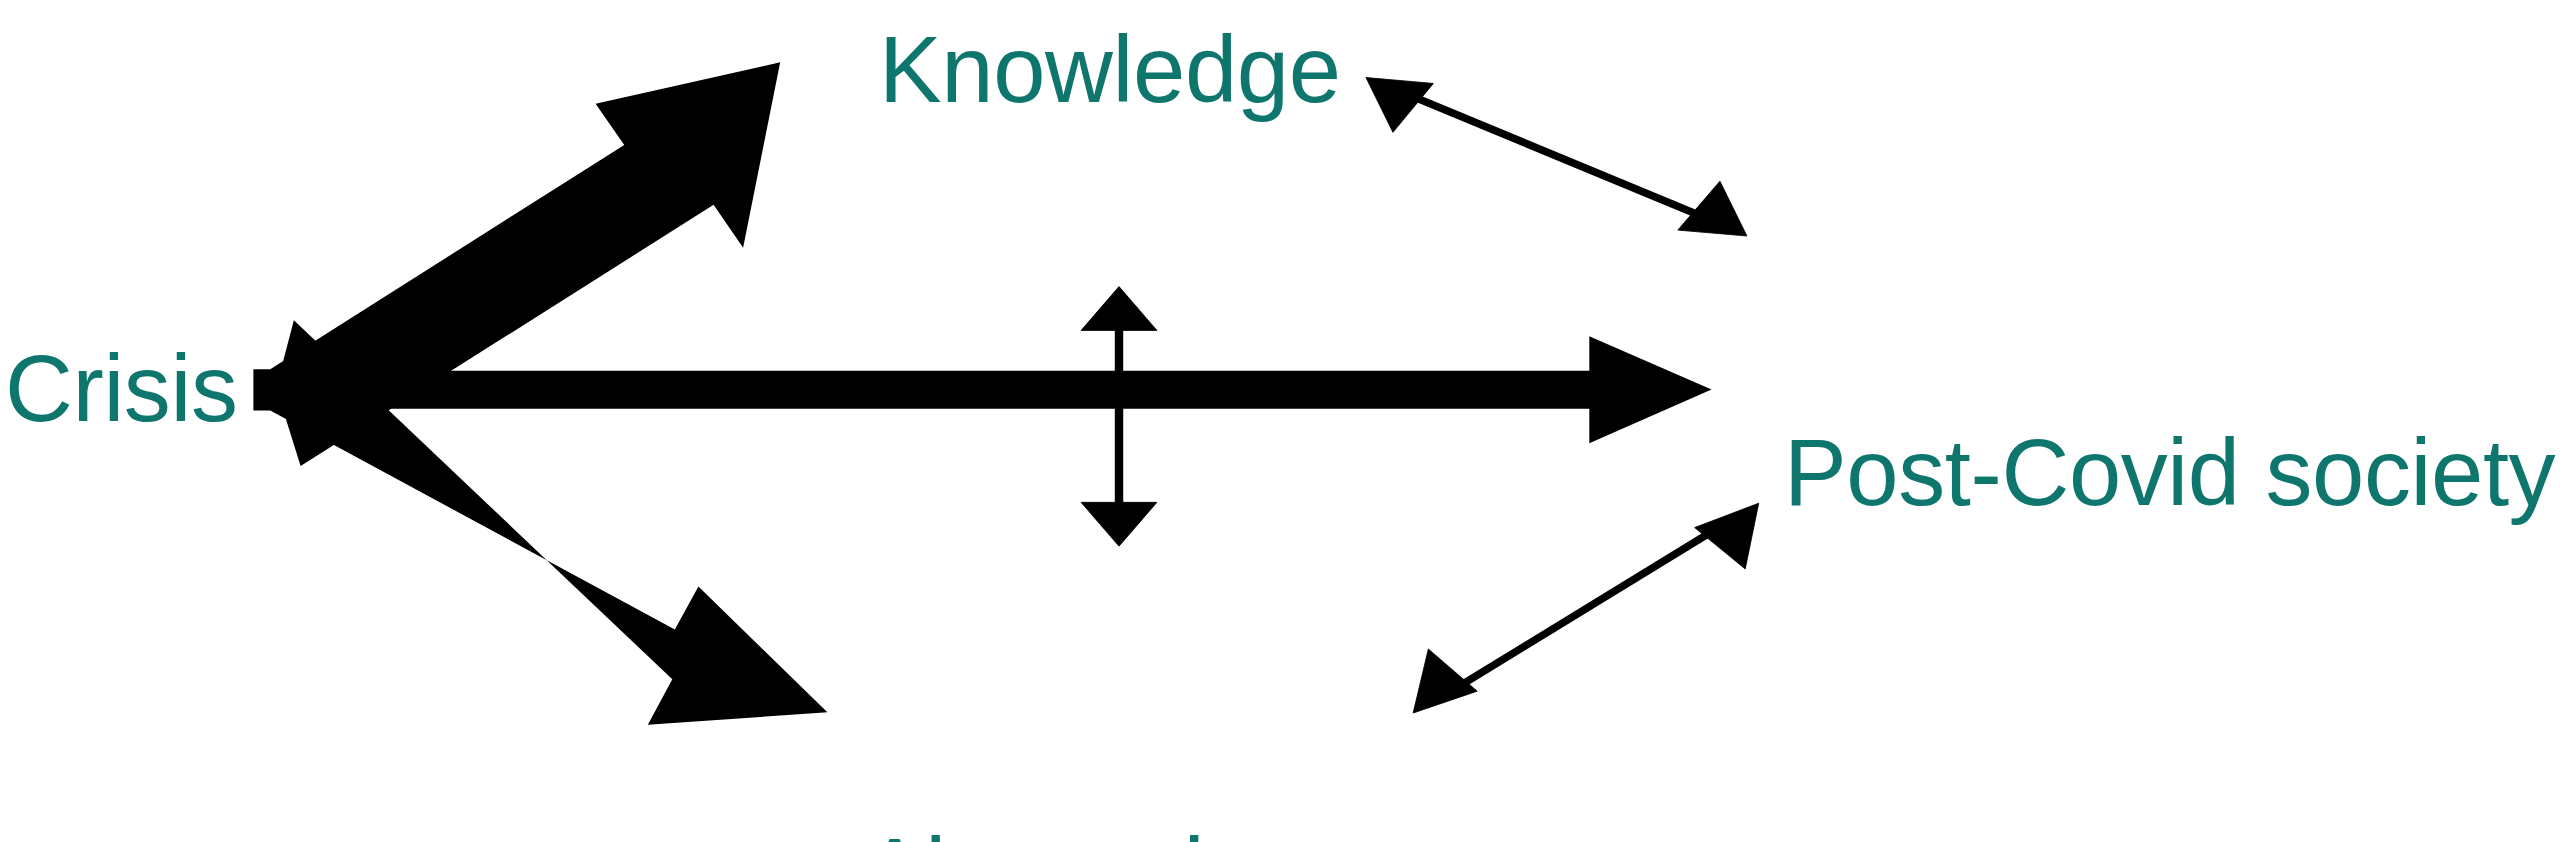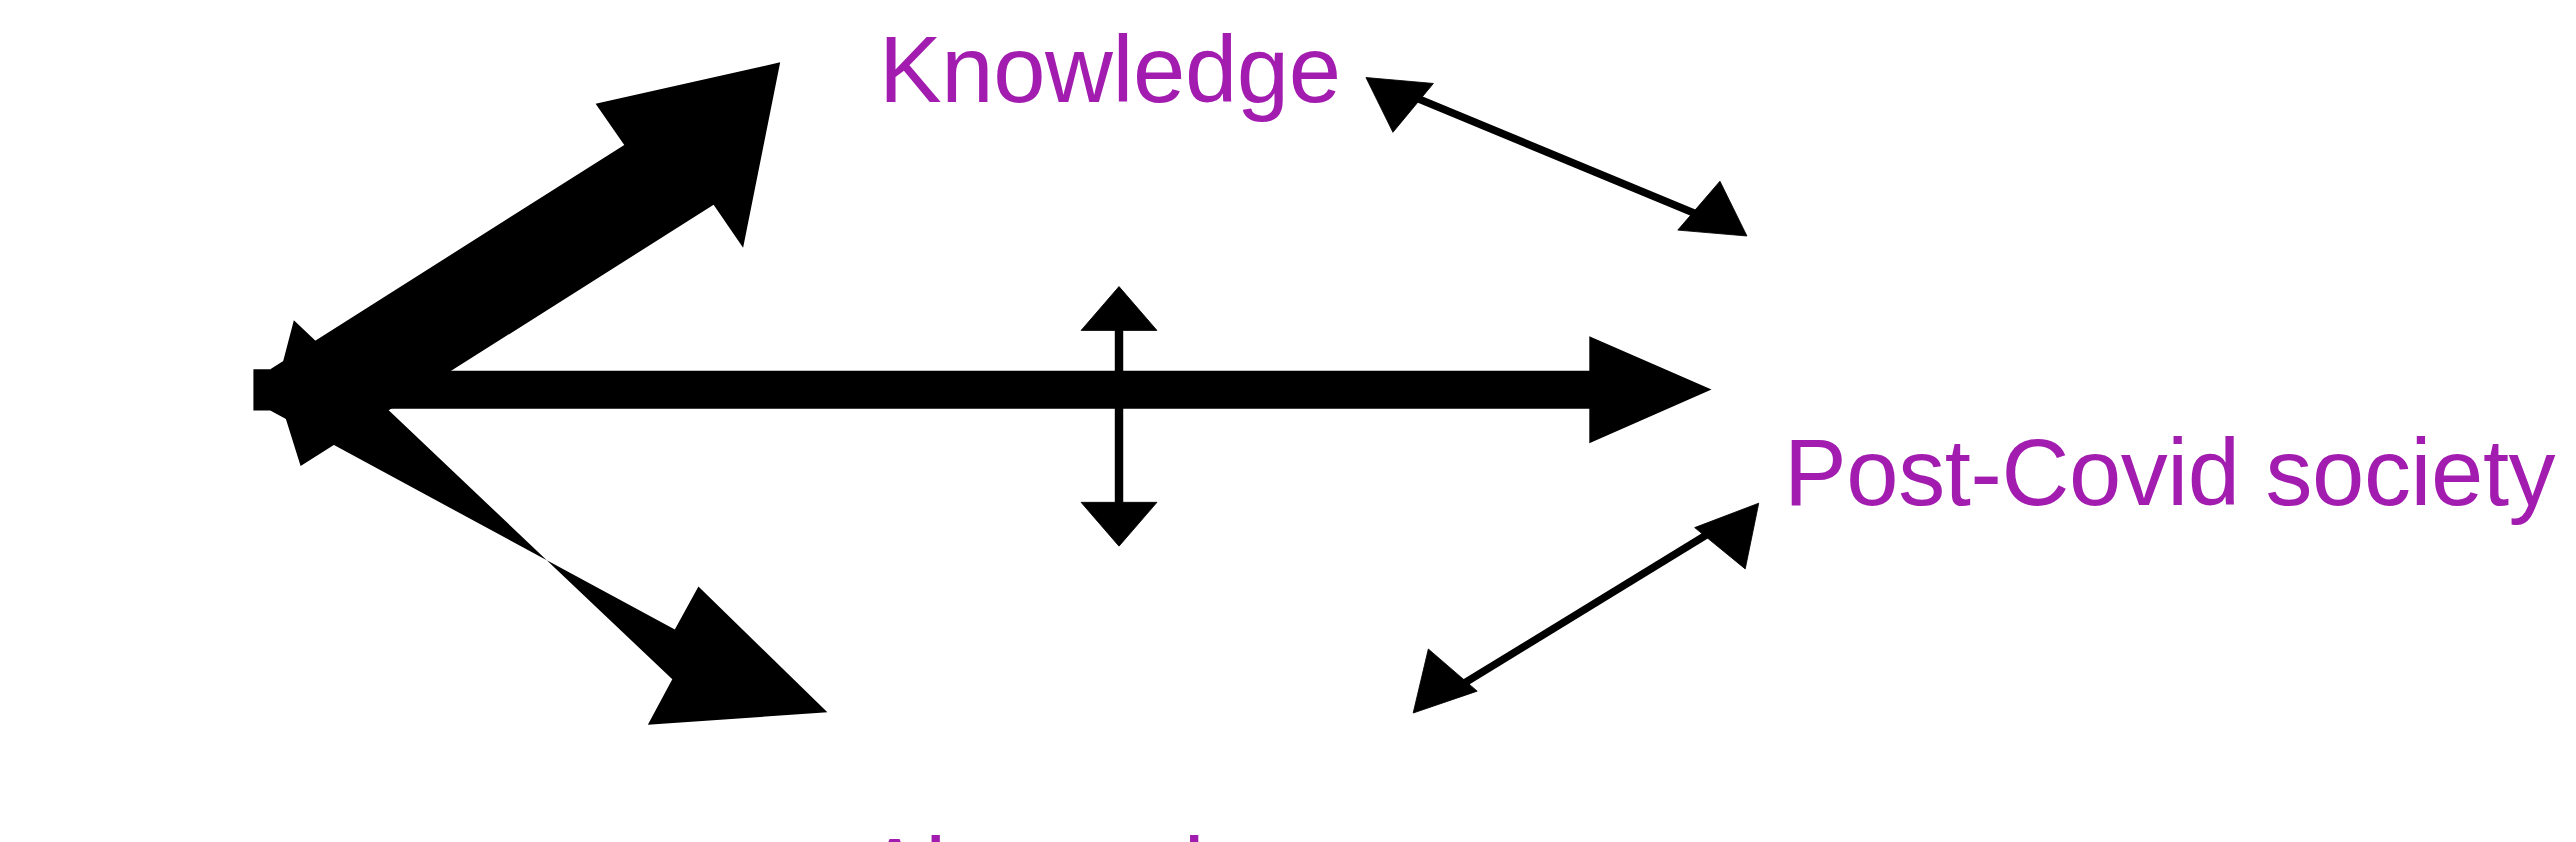--- a/index.html
+++ b/index.html
@@ -27,7 +27,7 @@
   }
   .node-label {
     position: absolute;
-    color: #a21caf;
+    color: #0f766e;
     font-family: "Liberation Sans", sans-serif;
     font-weight: 400;
     line-height: 1.18;

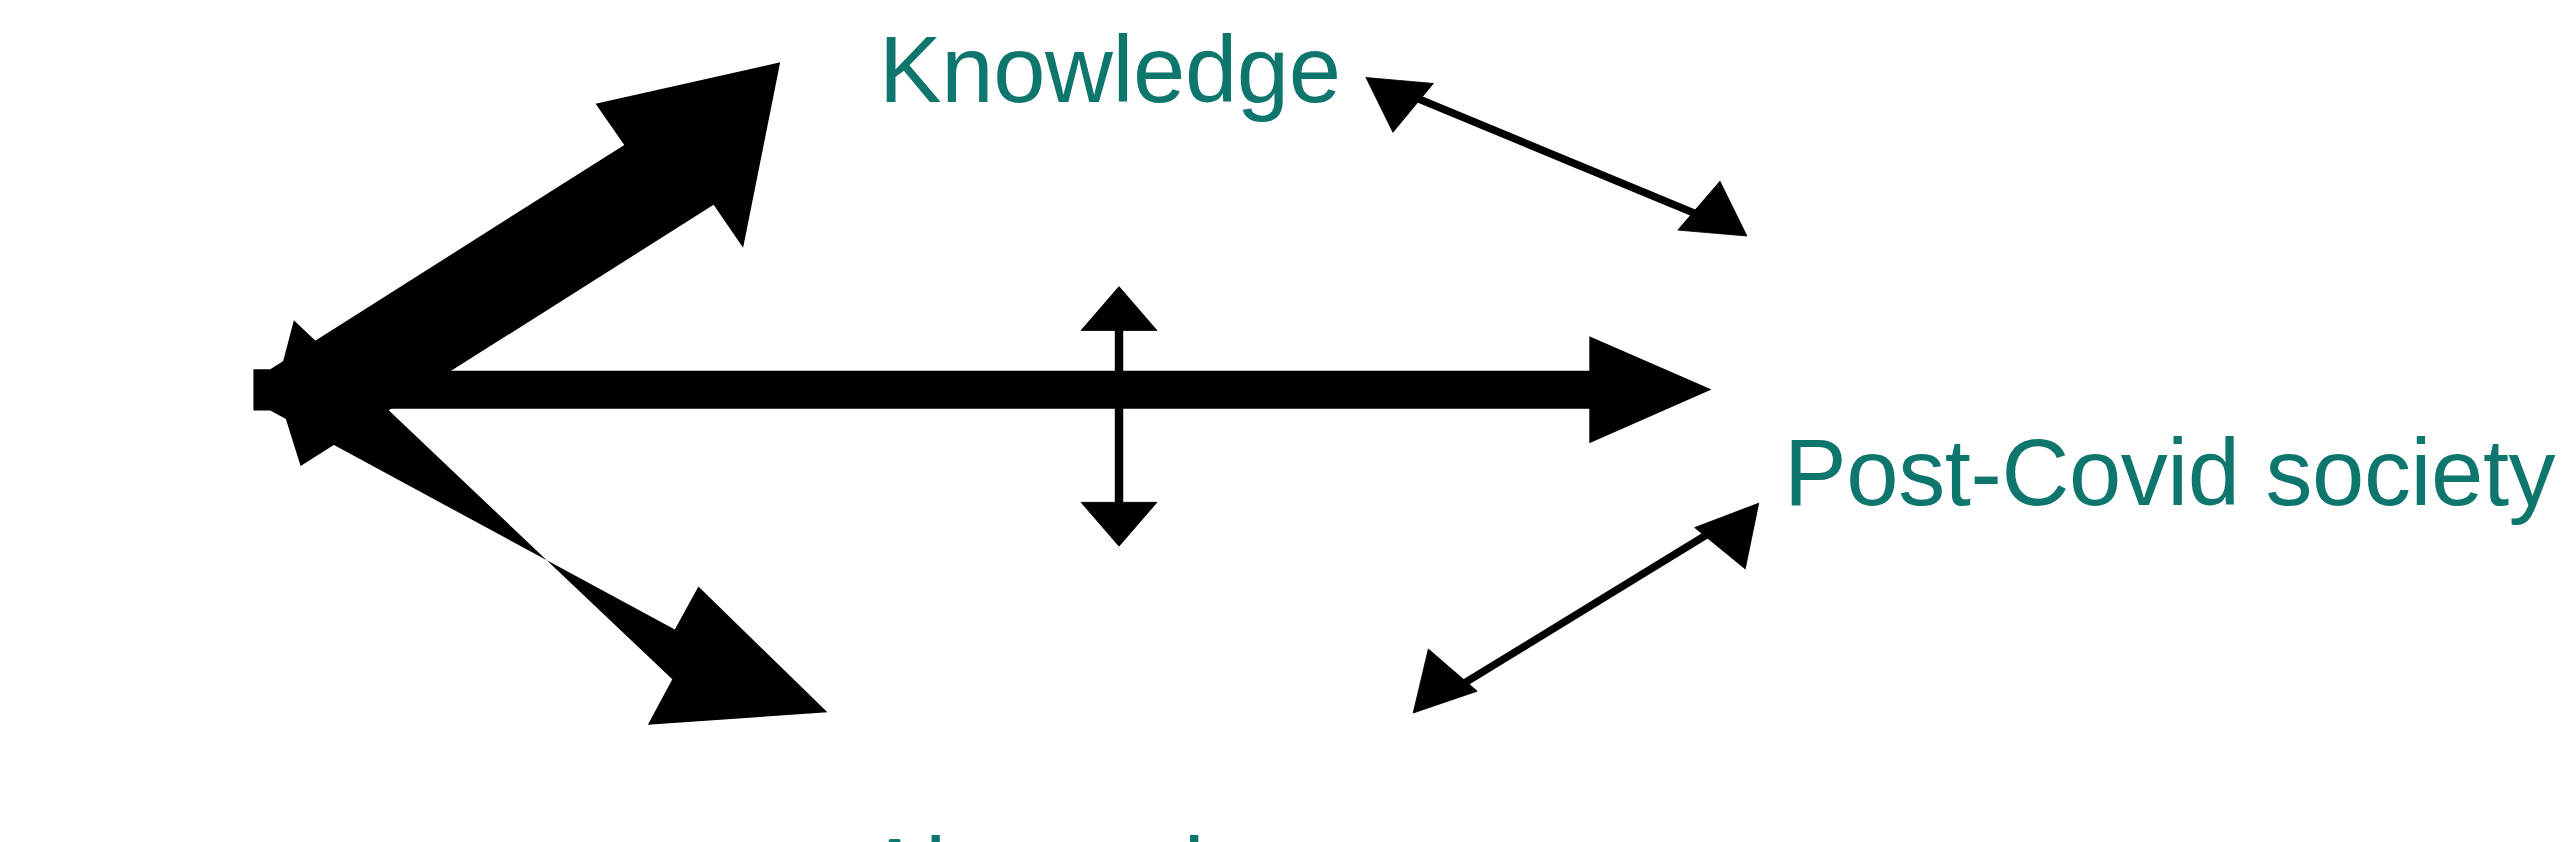--- a/index.html
+++ b/index.html
@@ -93,6 +93,7 @@
 
   </svg>
 
+  <div class="node-label" id="label-crisis">Crisis</div>
 
   <div class="node-label" id="label-knowledge">Knowledge</div>
 

